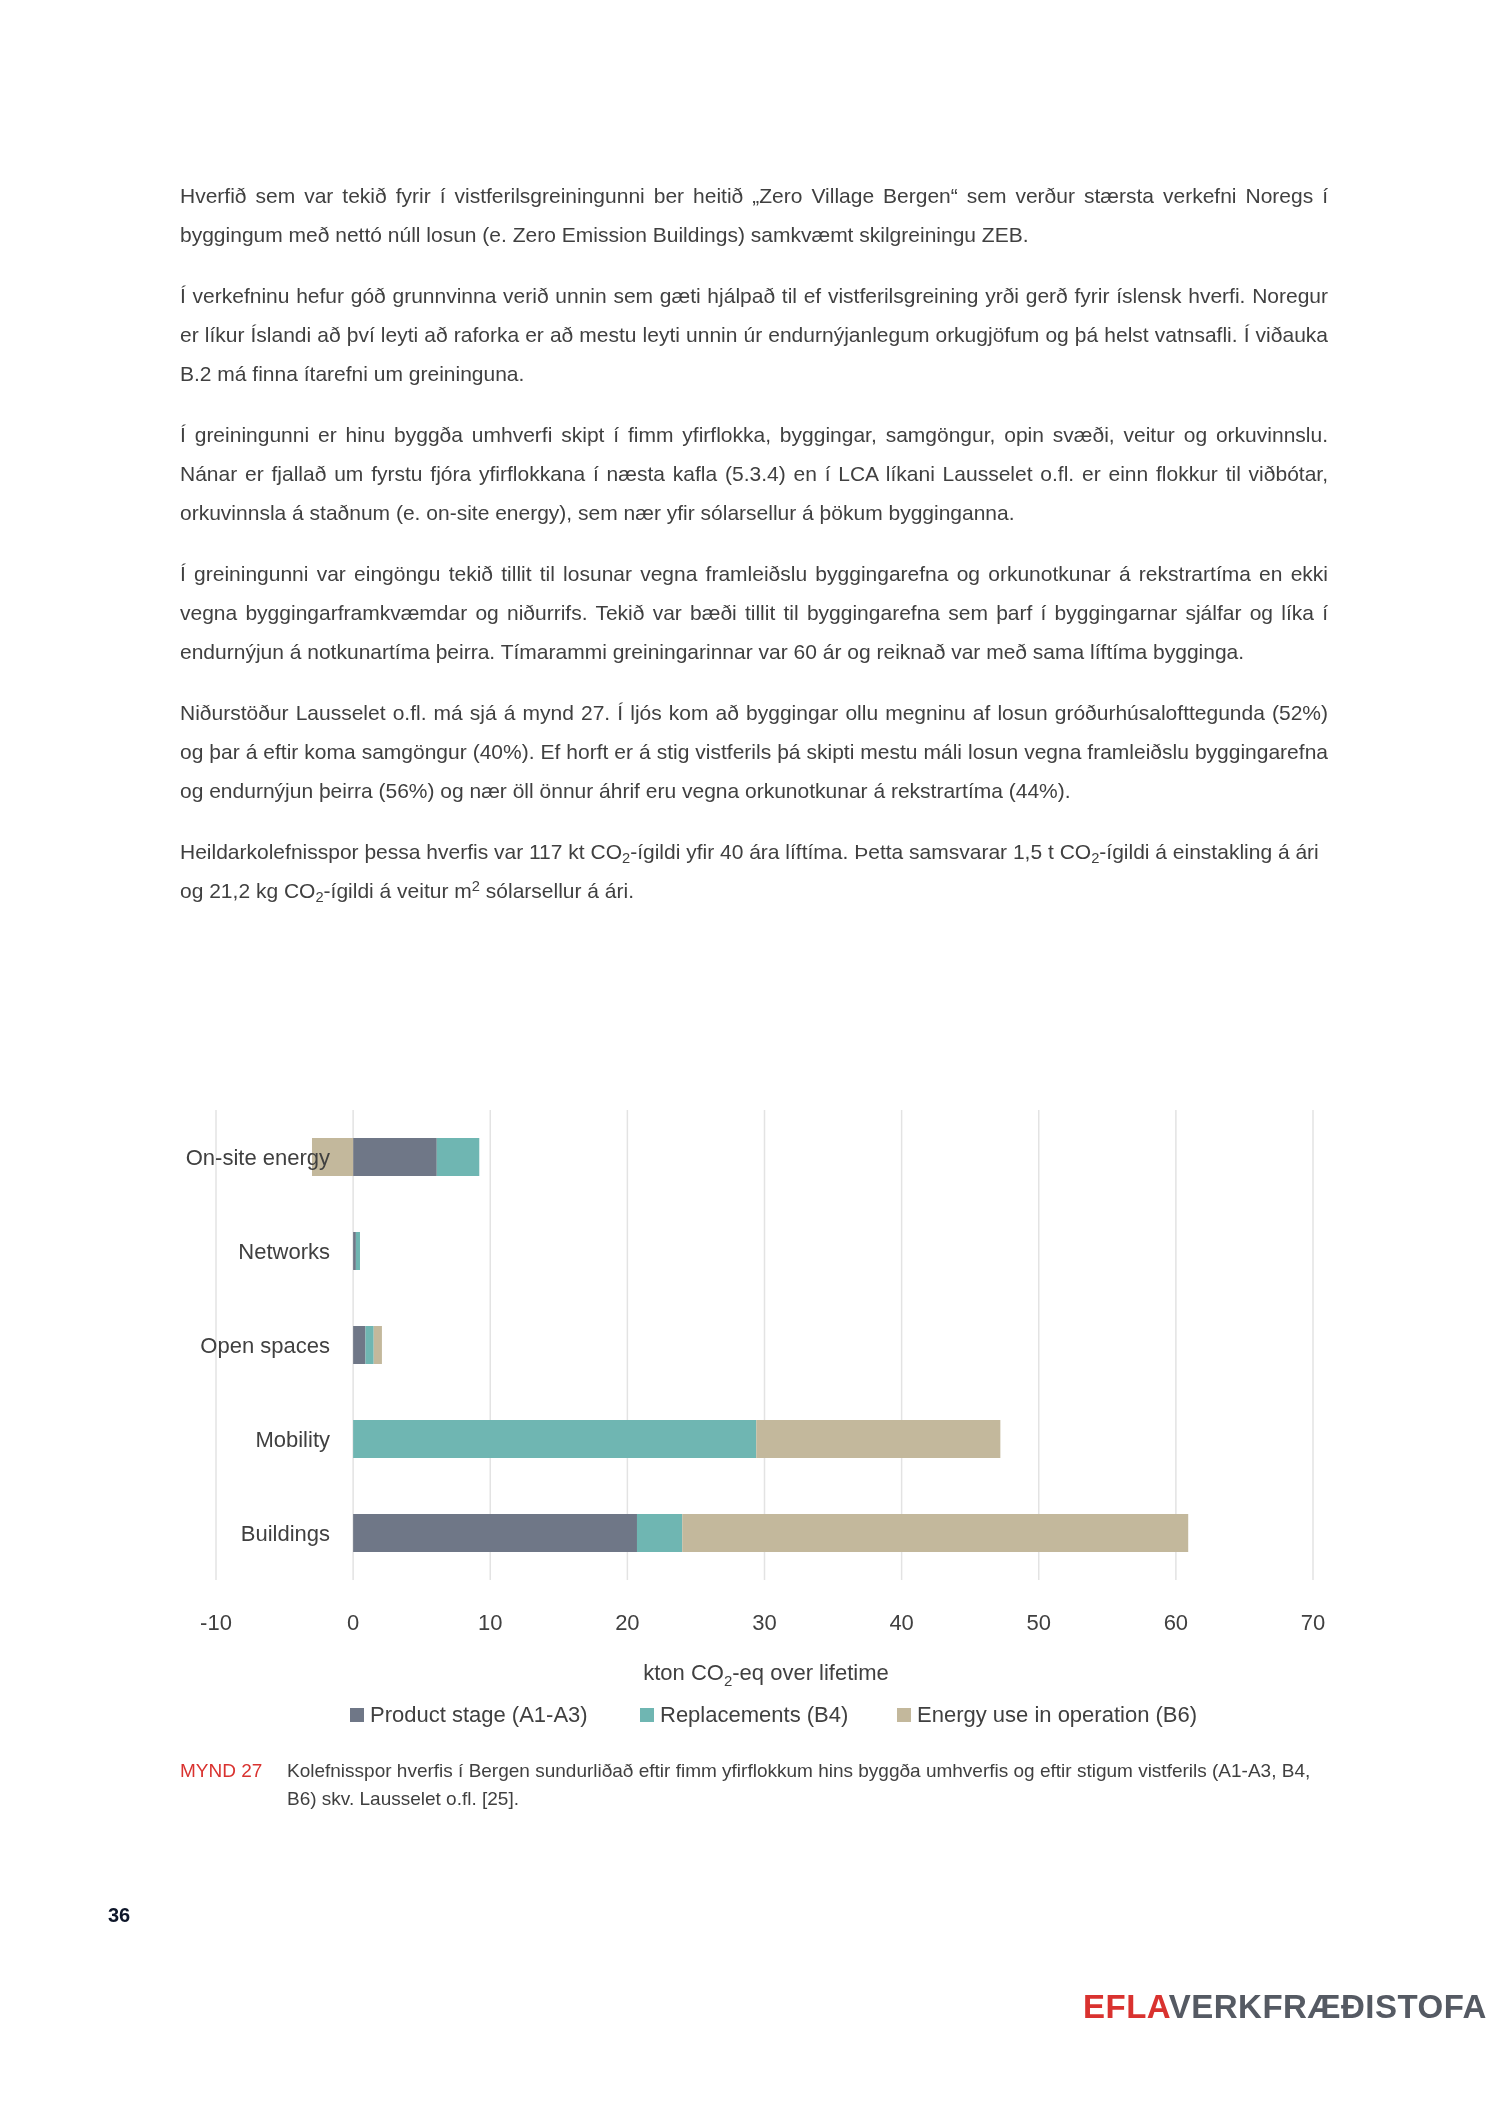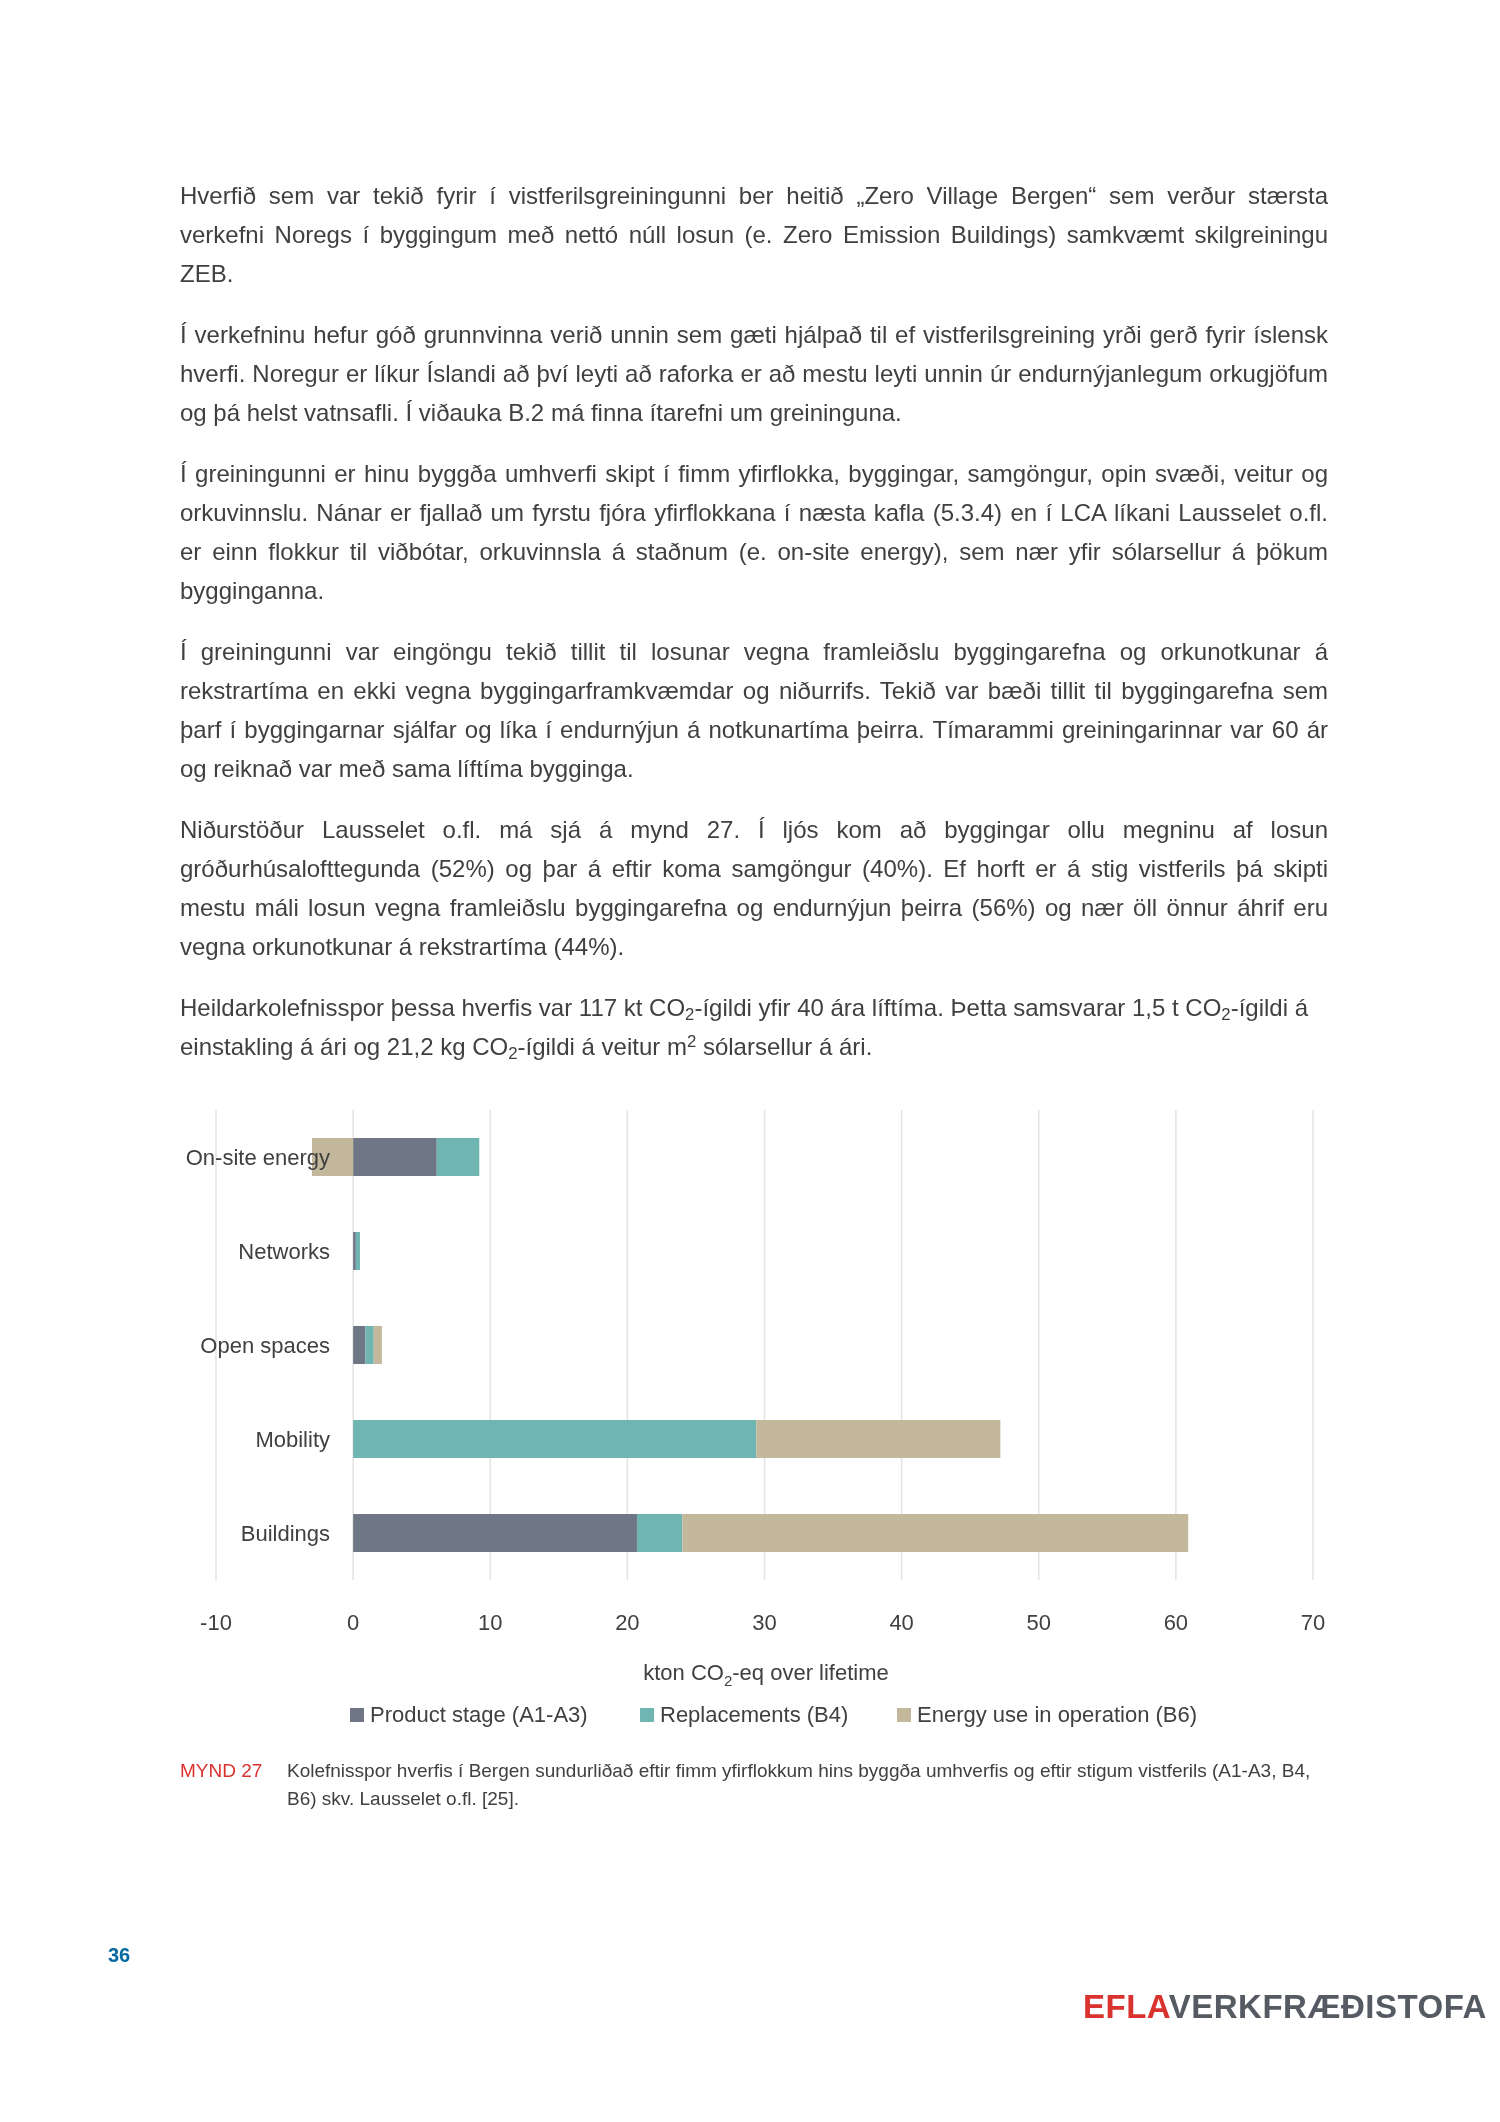--- a/index.html
+++ b/index.html
@@ -5,7 +5,7 @@
   html, body { margin: 0; padding: 0; background: #ffffff; }
   body { width: 1500px; height: 2122px; position: relative; overflow: hidden;
          font-family: "Liberation Sans", "DejaVu Sans", sans-serif; color: #404040; }
-  .body-text { position: absolute; left: 180px; width: 1148px; font-size: 24px; line-height: 39px; color: #404040; }
+  .body-text { position: absolute; left: 180px; width: 1148px; font-size: 21px; line-height: 39px; color: #404040; }
   .para { margin: 0 0 22px 0; text-align: justify; }
   .para.left { text-align: left; }
   sub { font-size: 0.7em; vertical-align: -0.25em; line-height: 0; }

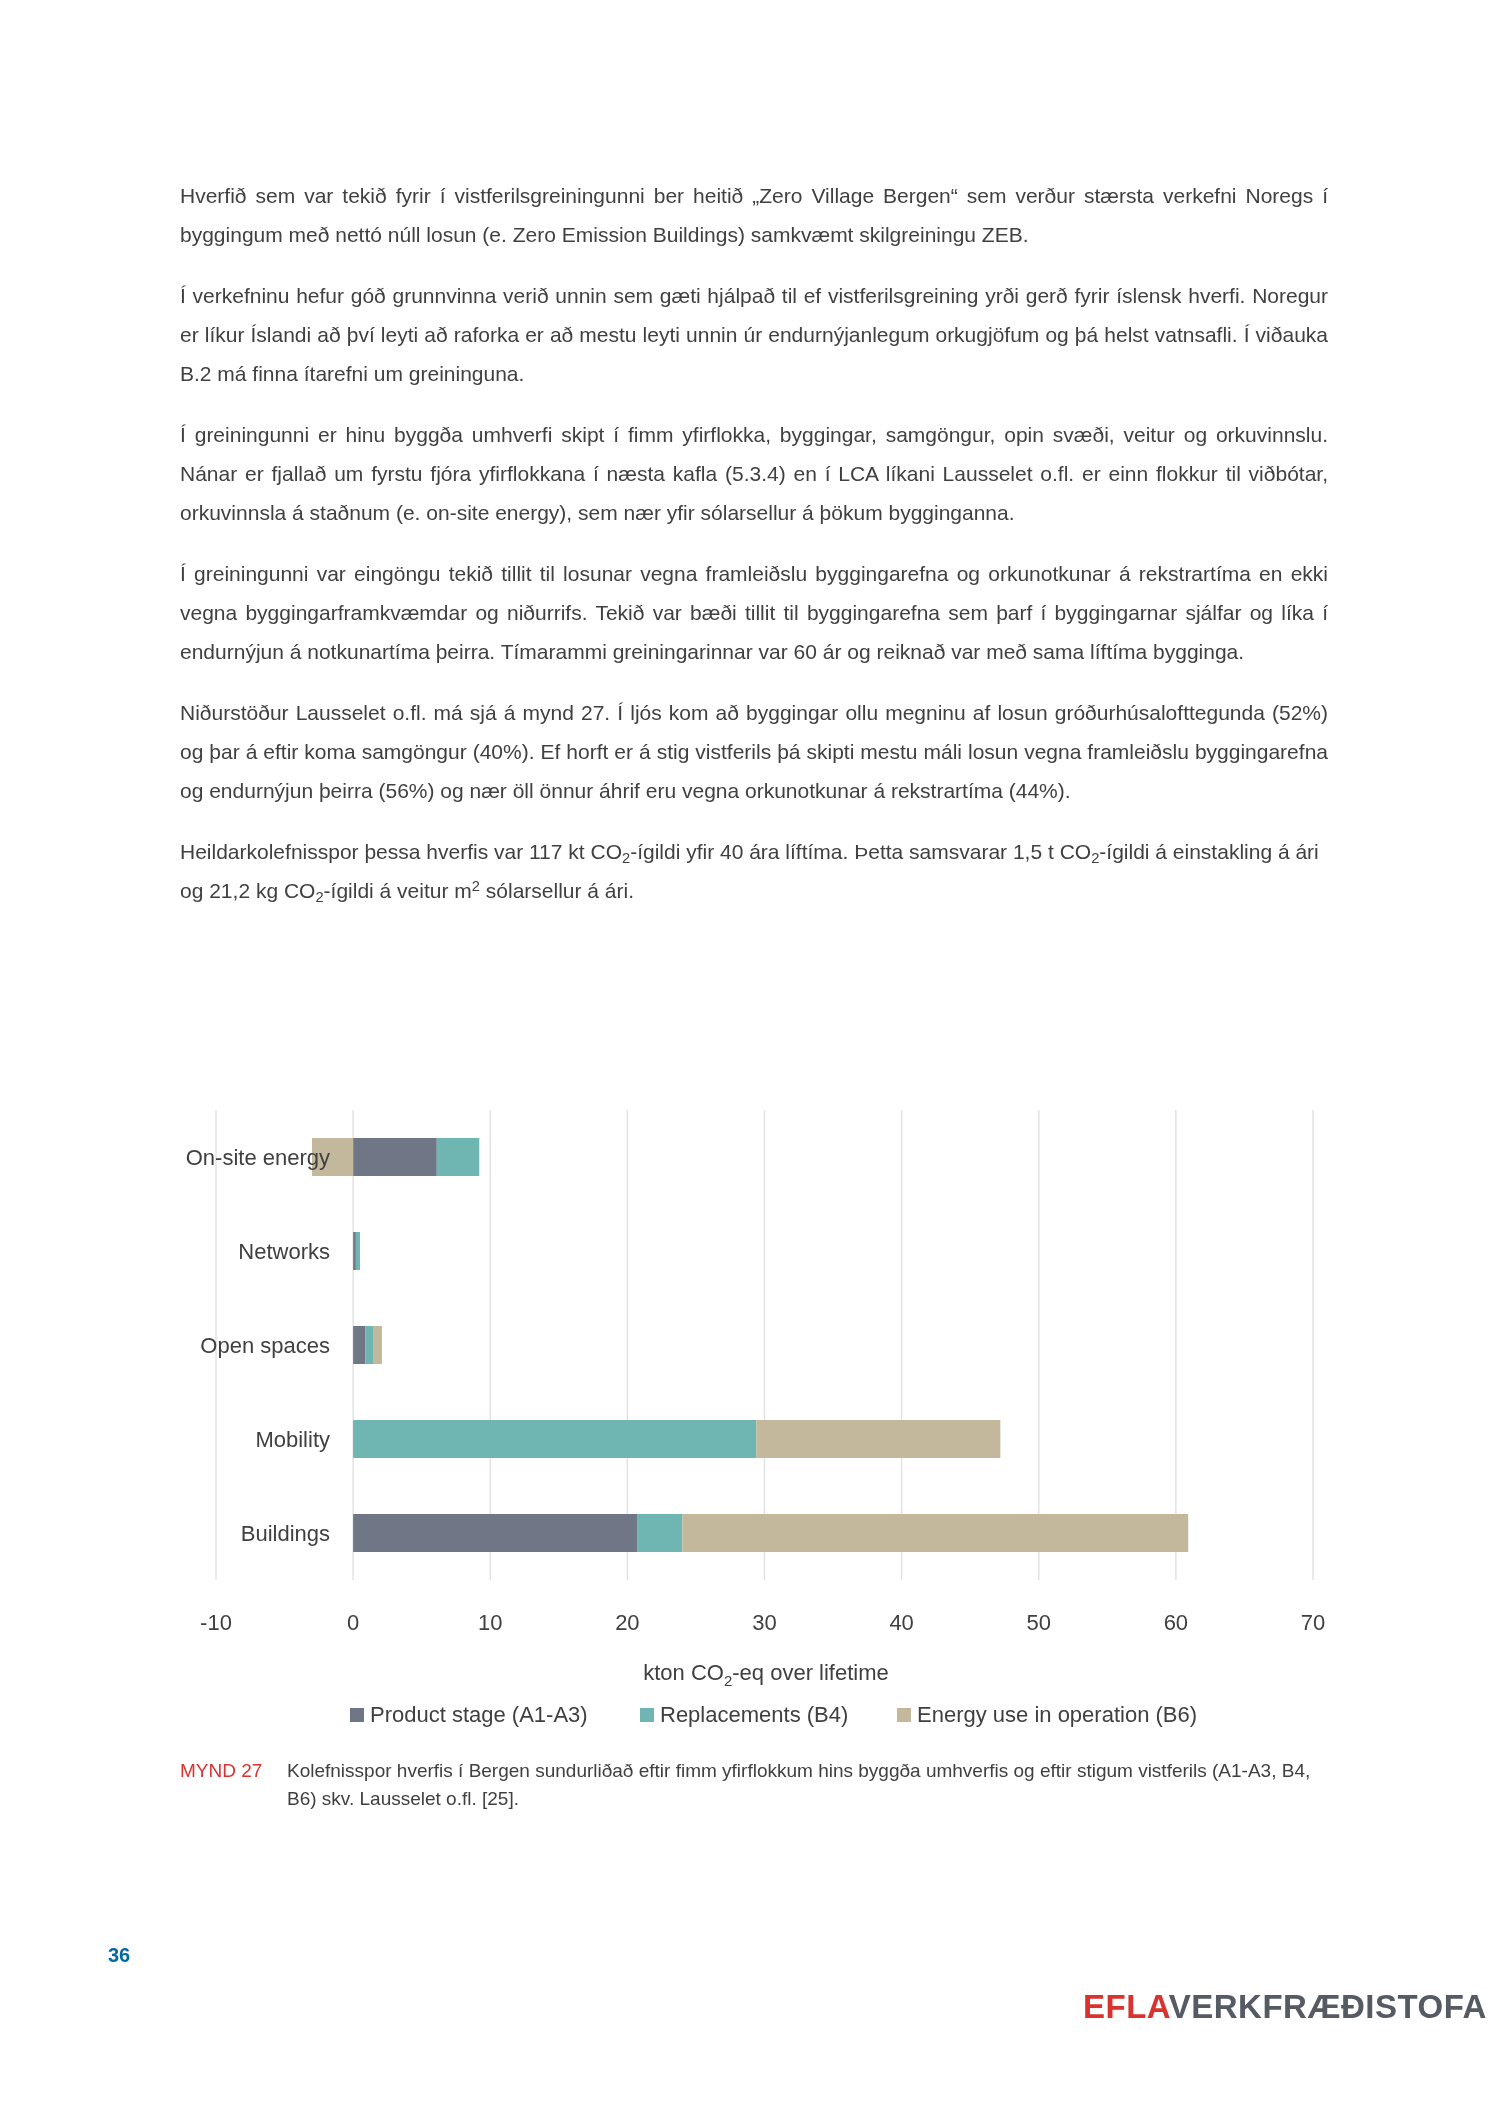--- a/index.html
+++ b/index.html
@@ -15,7 +15,7 @@
   .caption { position: absolute; left: 180px; top: 1757px; width: 1150px; font-size: 19px; line-height: 28px; color: #404040; }
   .caption .label { position: absolute; left: 0; top: 0; color: #d9322f; font-weight: normal; }
   .caption .text { margin-left: 107px; }
-  .page-number { position: absolute; left: 108px; top: 1944px; font-size: 20px; font-weight: bold; color: #0369a1; }
+  .page-number { position: absolute; left: 108px; top: 1904px; font-size: 20px; font-weight: bold; color: #0f172a; }
   .logo { position: absolute; left: 1083px; top: 1988px; font-size: 33px; letter-spacing: 0.5px; }
   .logo .brand { color: #d9322f; font-weight: bold; }
   .logo .rest { color: #555a63; font-weight: bold; }

